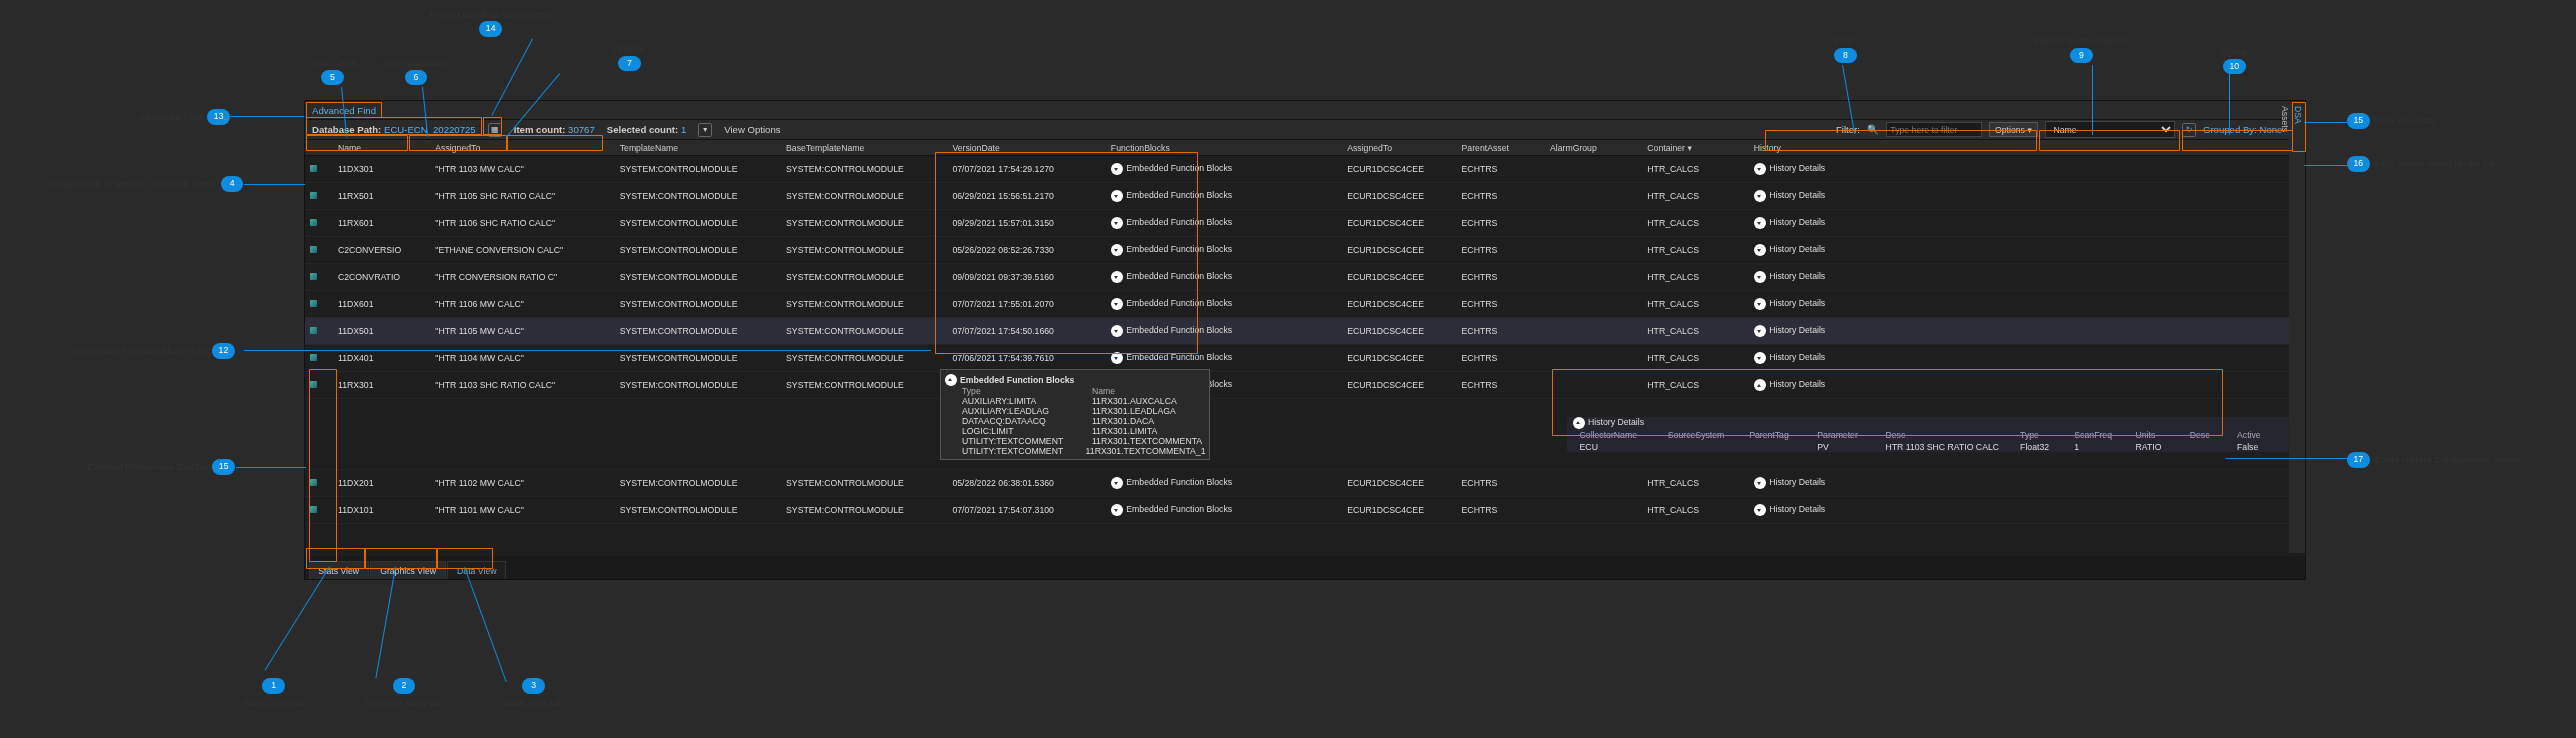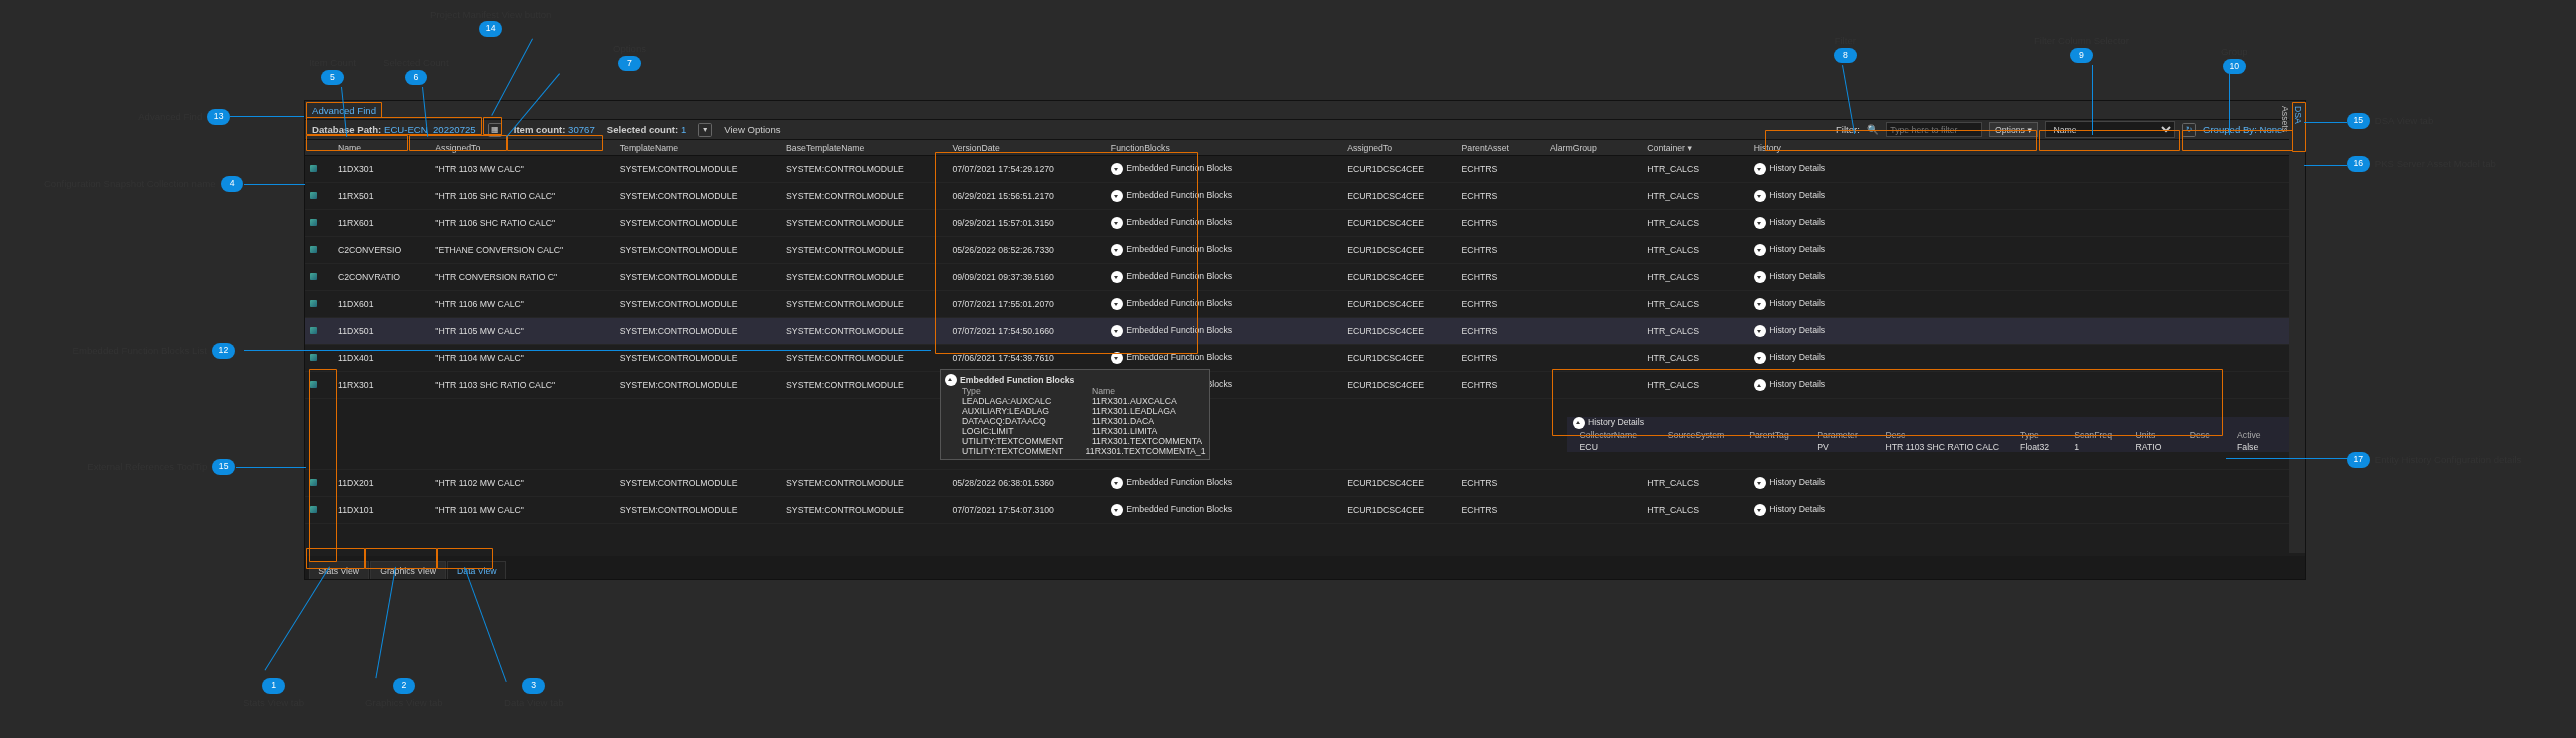--- a/index.html
+++ b/index.html
@@ -247,7 +247,7 @@
               <div class="ttc2">Name</div>
             </div>
             <div class="ttrow" style="padding-left:17.4px">
-              <div class="ttc1">LEADLAGA:AUXCALC</div>
+              <div class="ttc1">AUXILIARY:LIMITA</div>
               <div class="ttc2">11RX301.AUXCALCA</div>
             </div>
             <div class="ttrow" style="padding-left:17.4px">

